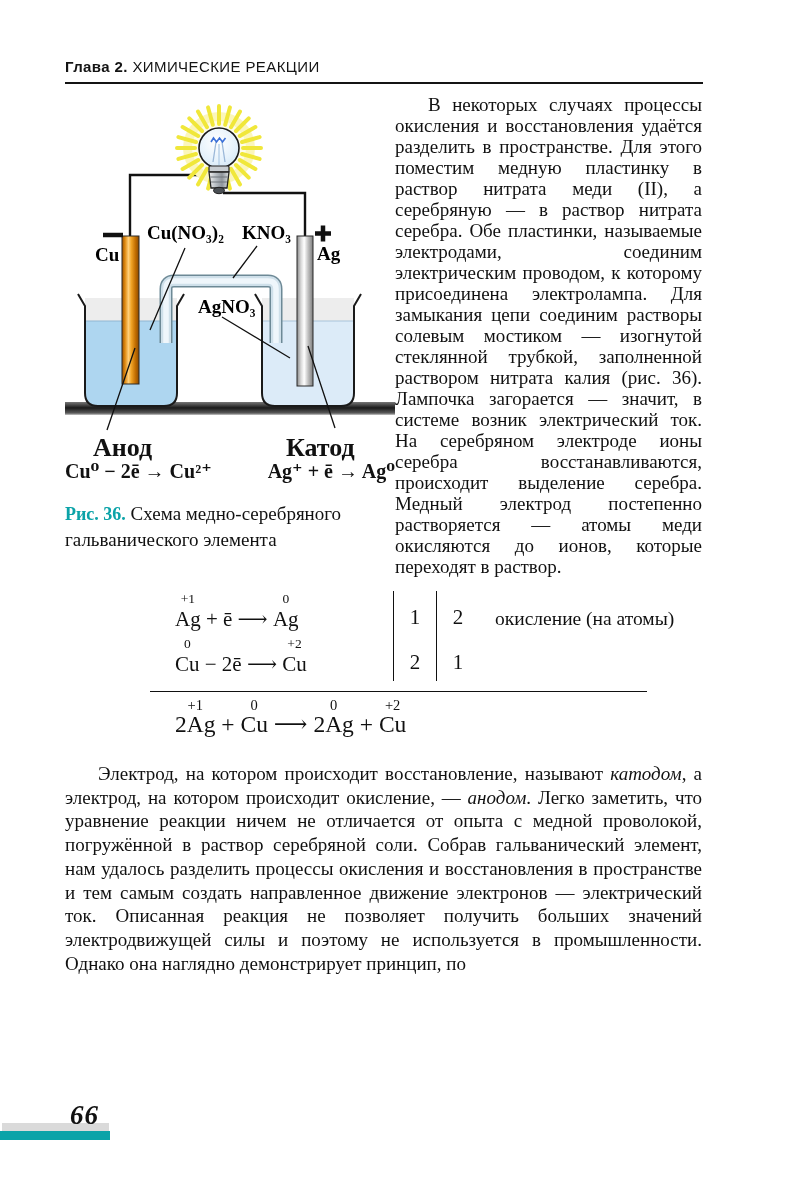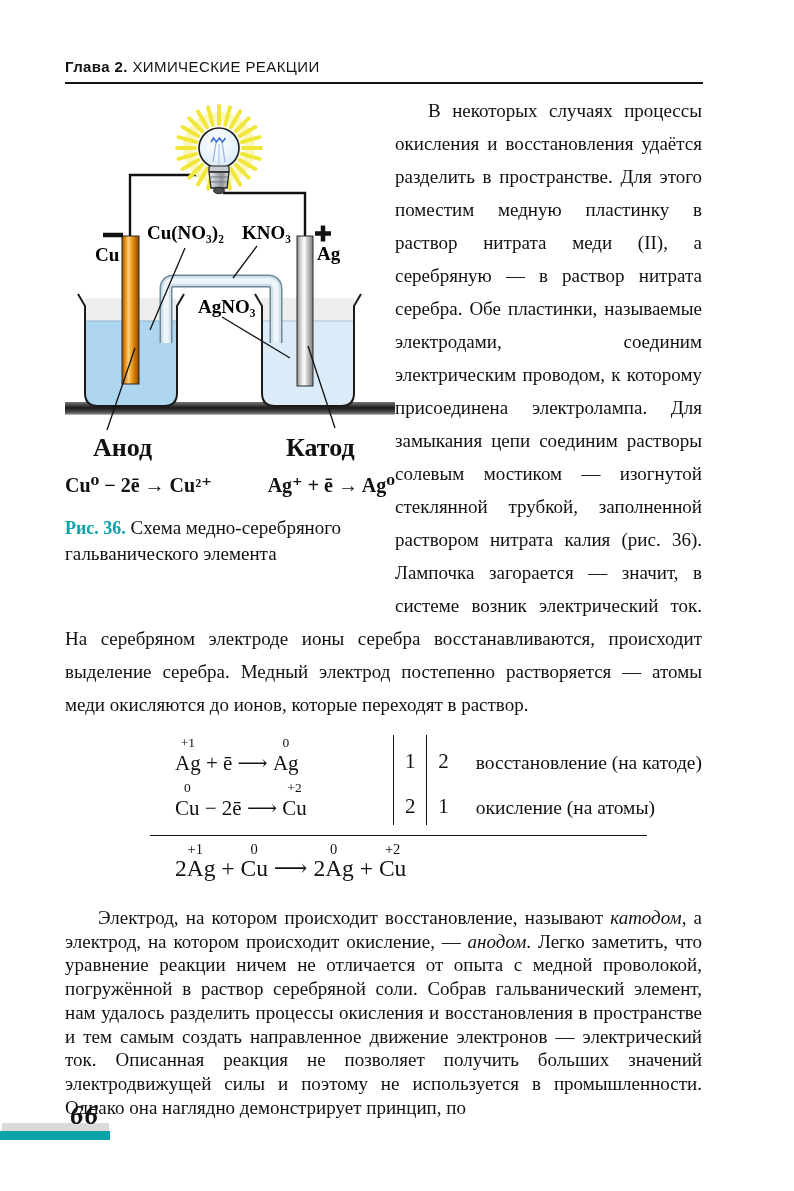--- a/index.html
+++ b/index.html
@@ -24,7 +24,7 @@
   .fig-caption{margin-top:12px;font-size:19px;line-height:25px;}
   .fig-caption .ref{color:#0ba3a8;font-weight:bold;font-family:Liberation Serif, serif;font-size:18px;}
   
-  .para{font-size:19px;line-height:33px;text-align:justify;text-indent:33px;margin:0;}
+  .para{font-size:19px;line-height:21px;text-align:justify;text-indent:33px;margin:0;}
   .para2{font-size:19px;line-height:23.7px;text-align:justify;text-indent:33px;margin:24px 0 0 0;}
   .it{font-style:italic;}
   

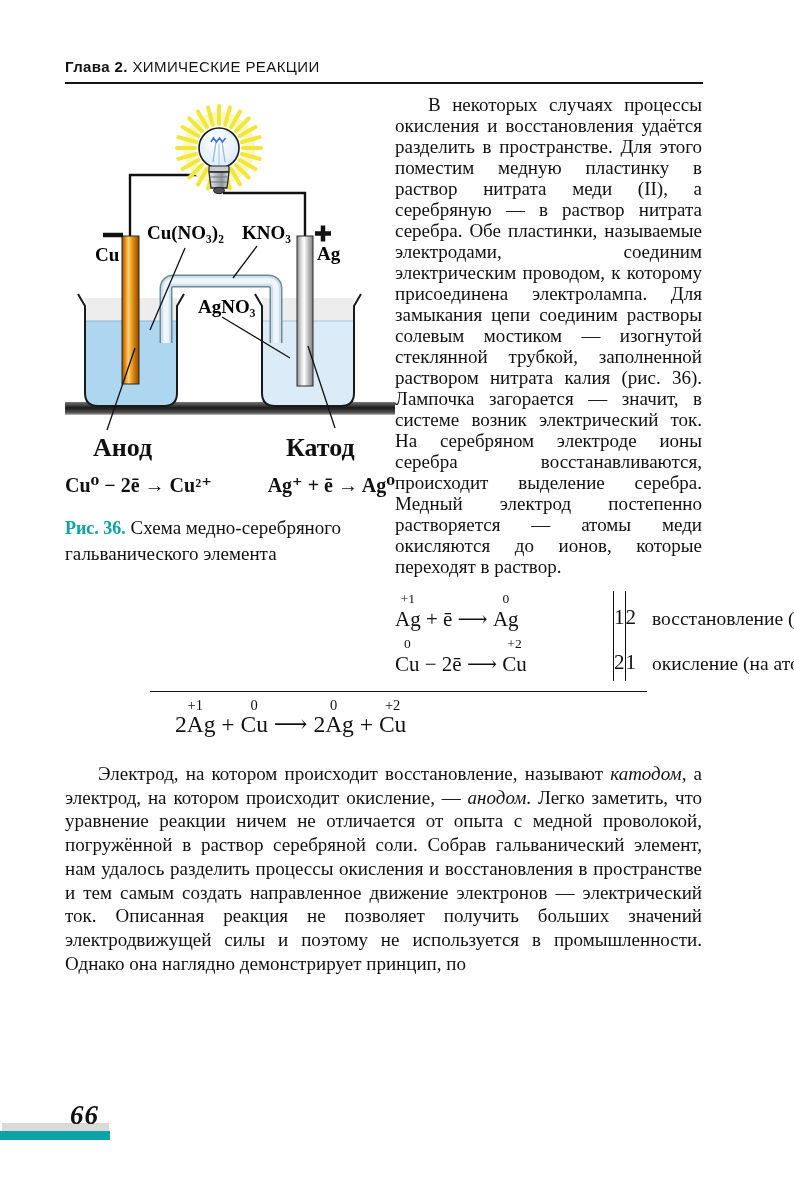--- a/index.html
+++ b/index.html
@@ -19,7 +19,7 @@
   .fig-el-labels .anode{position:absolute;left:28px;top:0;}
   .fig-el-labels .cathode{position:absolute;left:221px;top:0;}
   .fig-eqs{display:flex;justify-content:space-between;padding-right:0;height:30px;
-           font-weight:bold;font-size:20px;margin-top:18px;
+           font-weight:bold;font-size:20px;margin-top:4px;
            font-family:"Liberation Serif","DejaVu Serif","DejaVu Sans",serif;}
   .fig-caption{margin-top:12px;font-size:19px;line-height:25px;}
   .fig-caption .ref{color:#0ba3a8;font-weight:bold;font-family:Liberation Serif, serif;font-size:18px;}

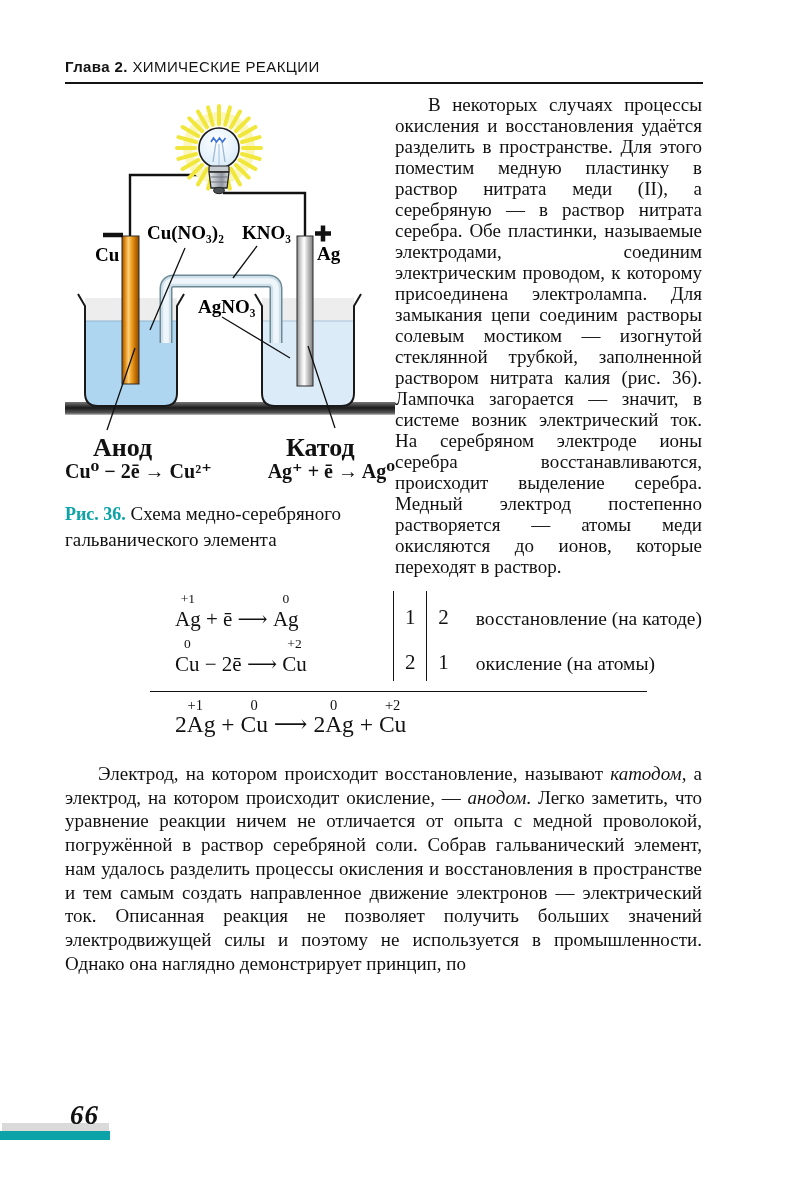--- a/index.html
+++ b/index.html
@@ -195,7 +195,6 @@
         <div class="eq-row">1</div>
       </div>
       <div class="eq-col eq-labels">
-        <div class="eq-row">восстановление (на катоде)</div>
         <div class="eq-row">окисление (на атомы)</div>
       </div>
     </div>

